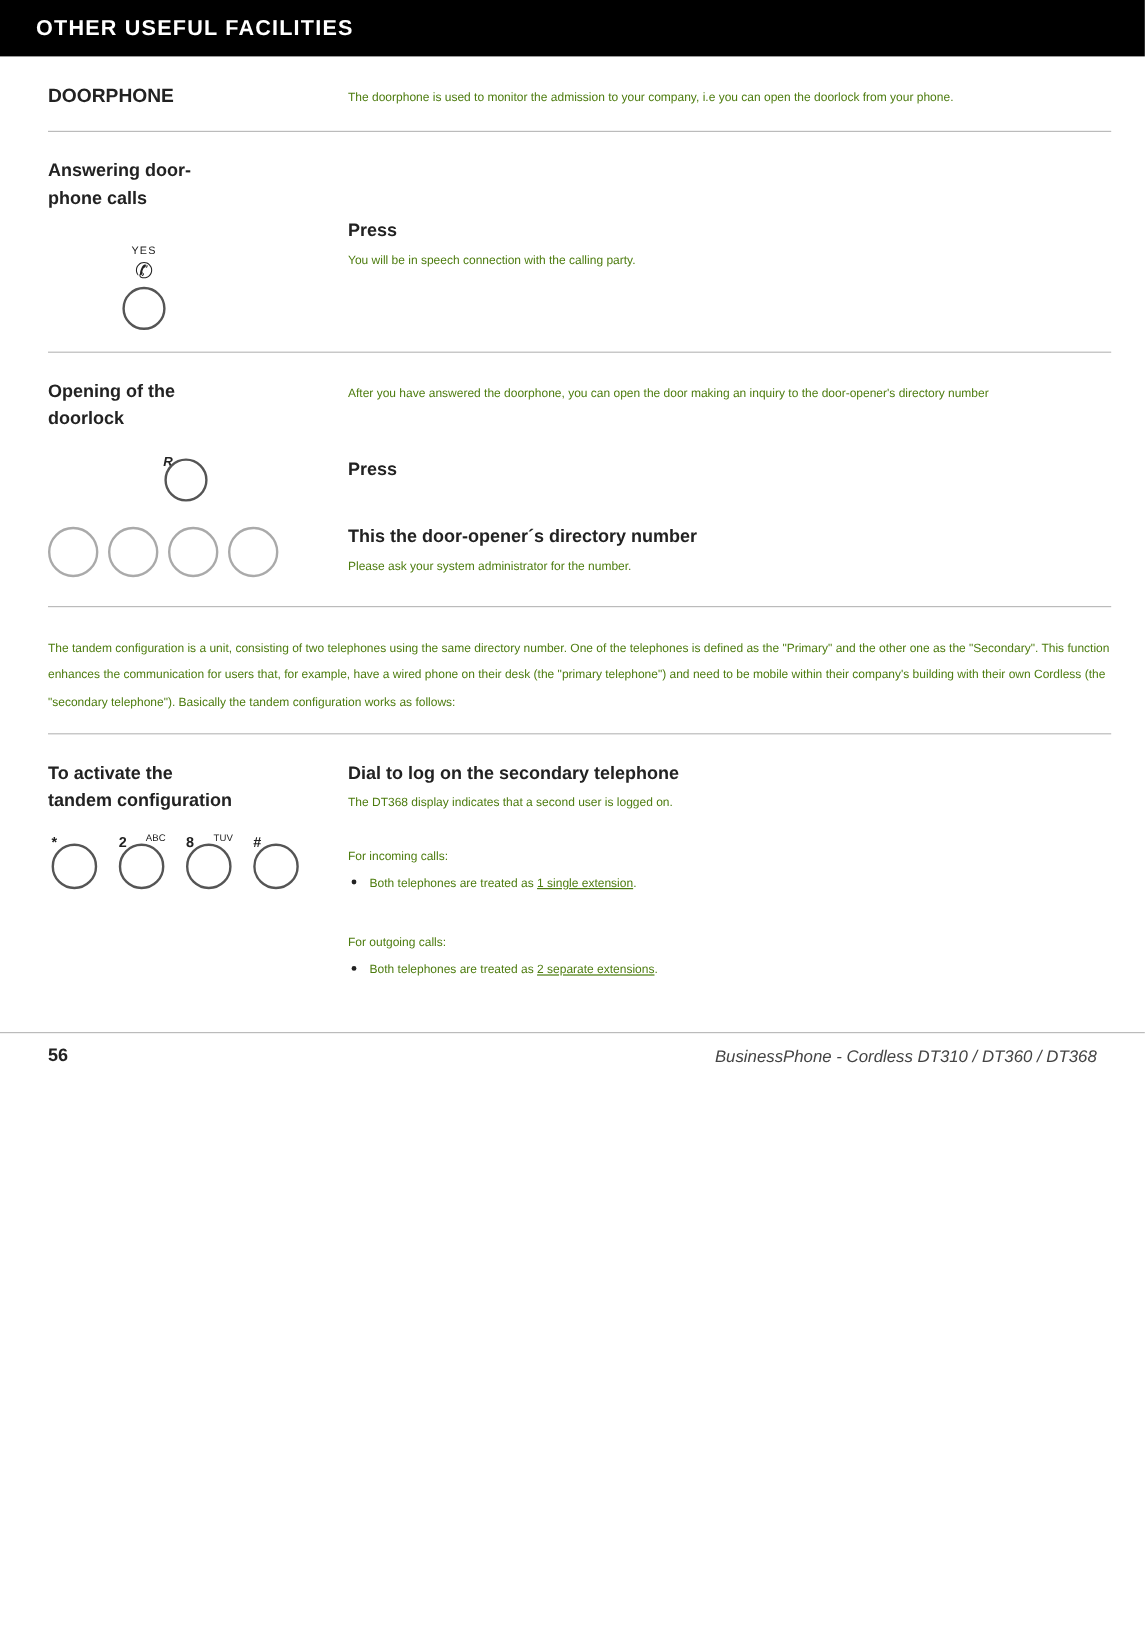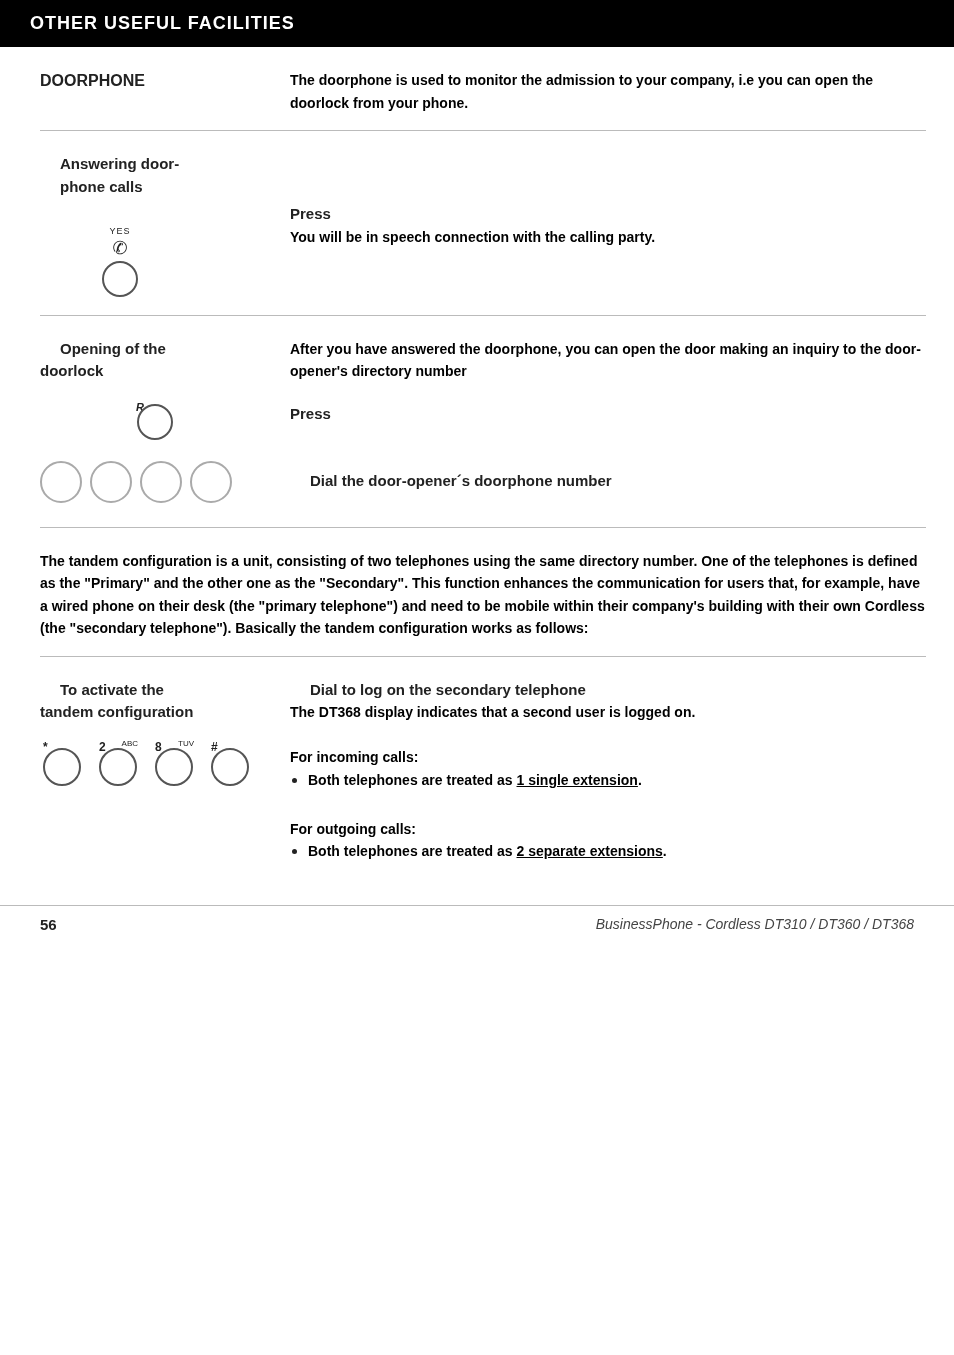--- a/index.html
+++ b/index.html
@@ -62,9 +62,8 @@
       margin-left: 20px;
     }
     .body-text {
-      font-size: 14px;
-      color: #000000;
-      font-weight: bold;
+      font-size: 10px;
+      color: #4d7c0f;
     }
     
     .btn-circle {

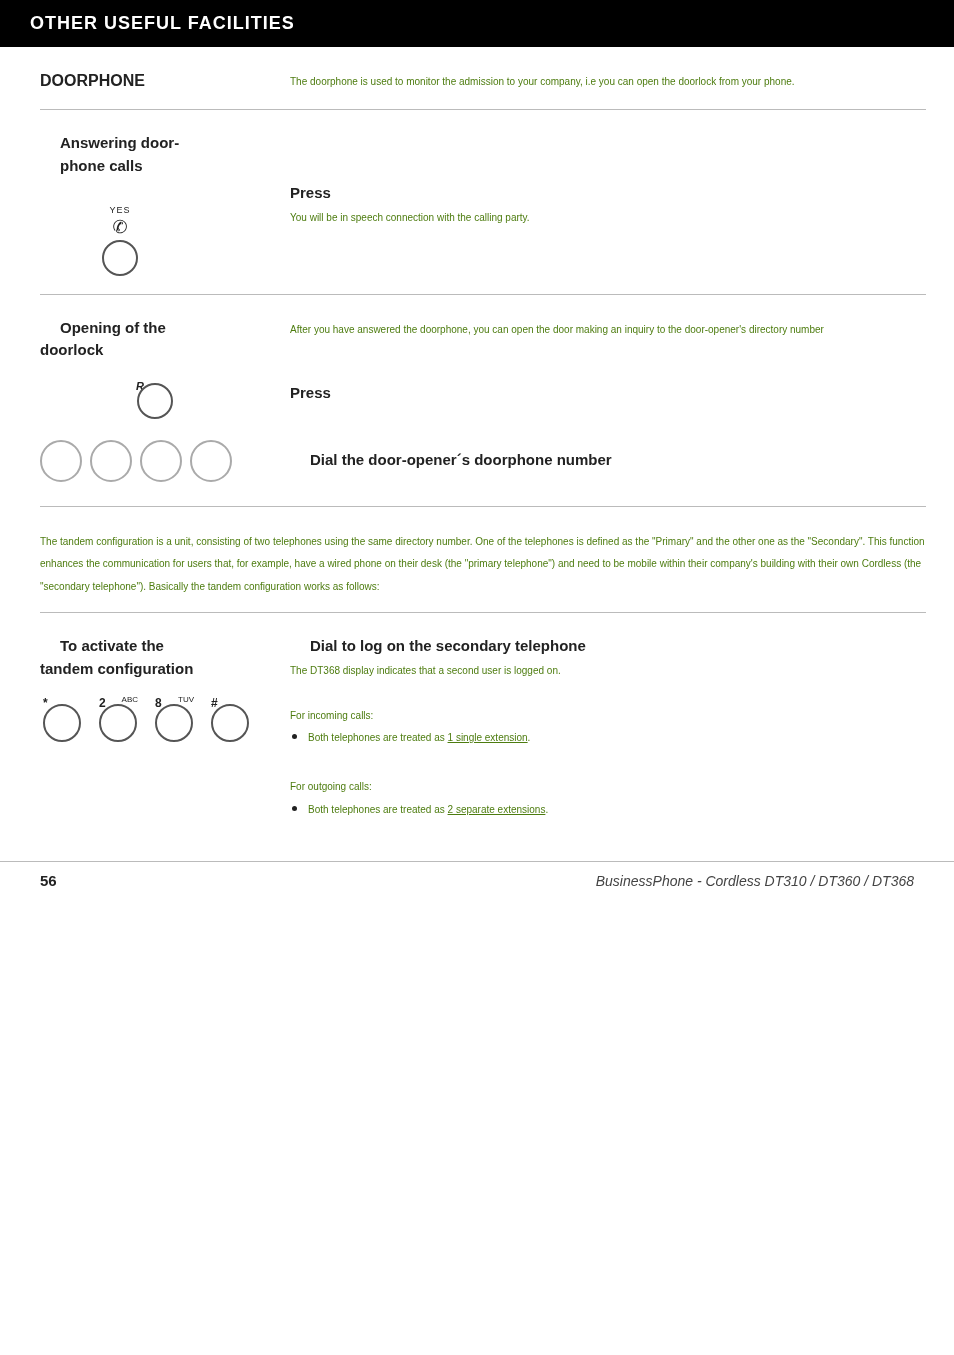--- a/index.html
+++ b/index.html
@@ -59,7 +59,6 @@
     .sub-title {
       font-weight: bold;
       font-size: 15px;
-      margin-left: 20px;
     }
     .body-text {
       font-size: 10px;

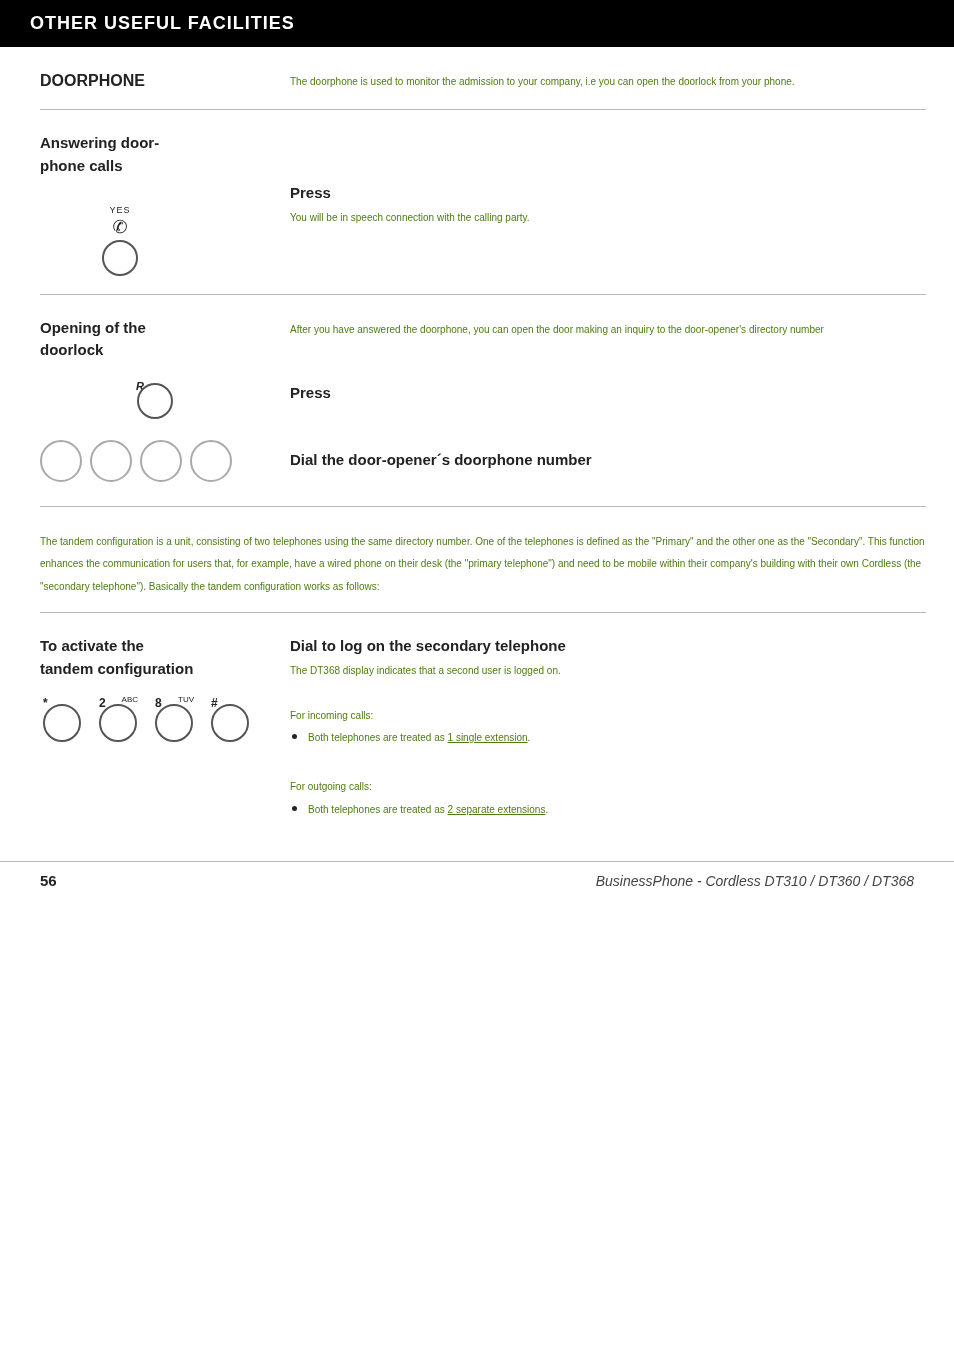--- a/index.html
+++ b/index.html
@@ -216,7 +216,7 @@
         </div>
       </div>
       <div class="right-col">
-        <span class="sub-title">Dial the door-opener´s doorphone number</span><br>
+        <span class="sub-title">This the door-opener´s directory number</span><br>
       </div>
     </div>
 

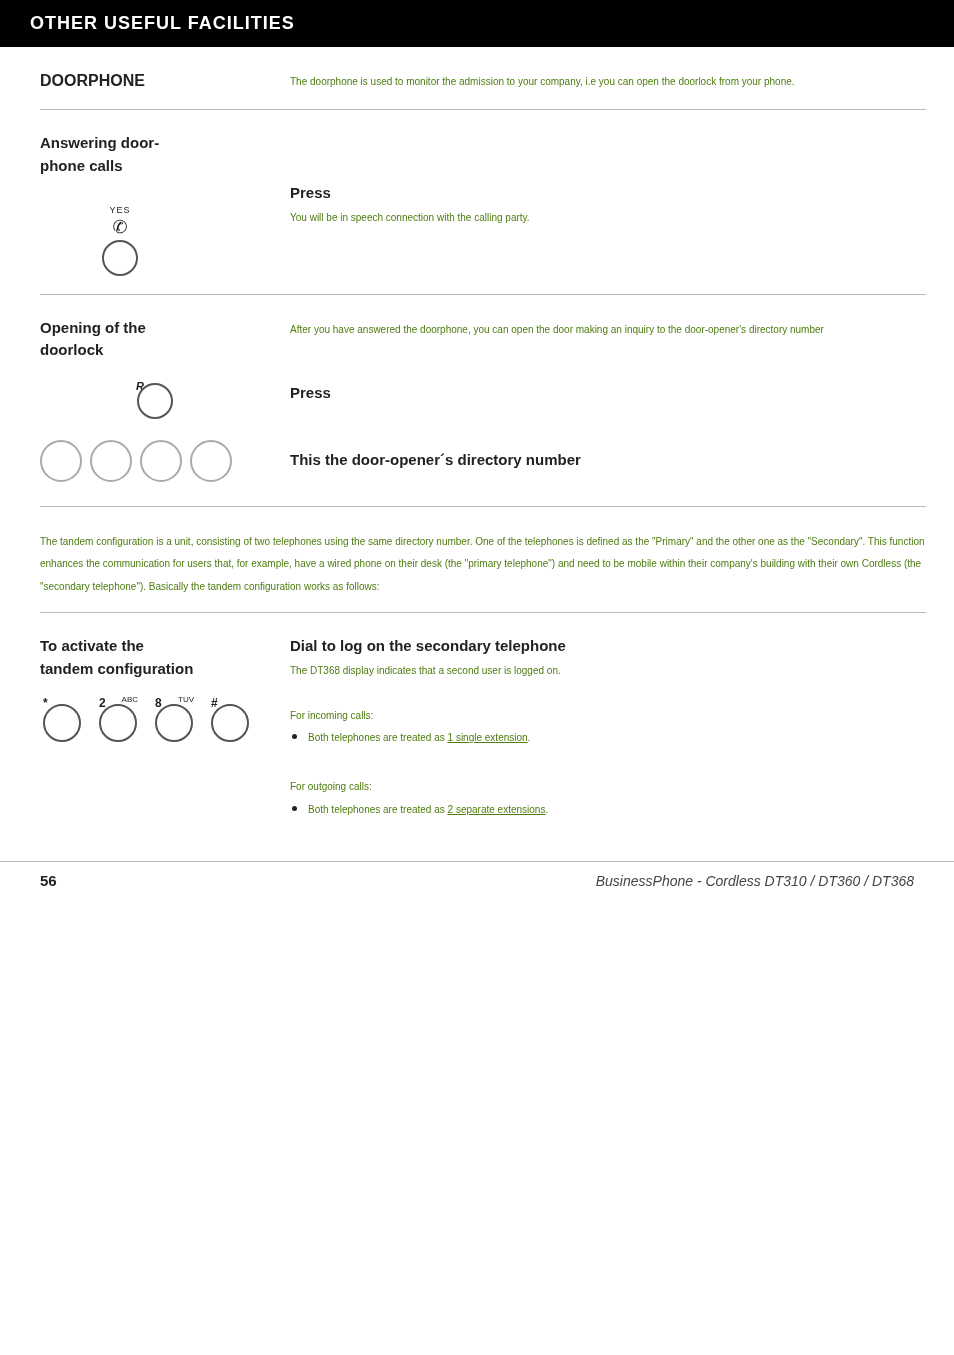--- a/index.html
+++ b/index.html
@@ -217,6 +217,7 @@
       </div>
       <div class="right-col">
         <span class="sub-title">This the door-opener´s directory number</span><br>
+        <span class="body-text">Please ask your system administrator for the number.</span>
       </div>
     </div>
 

